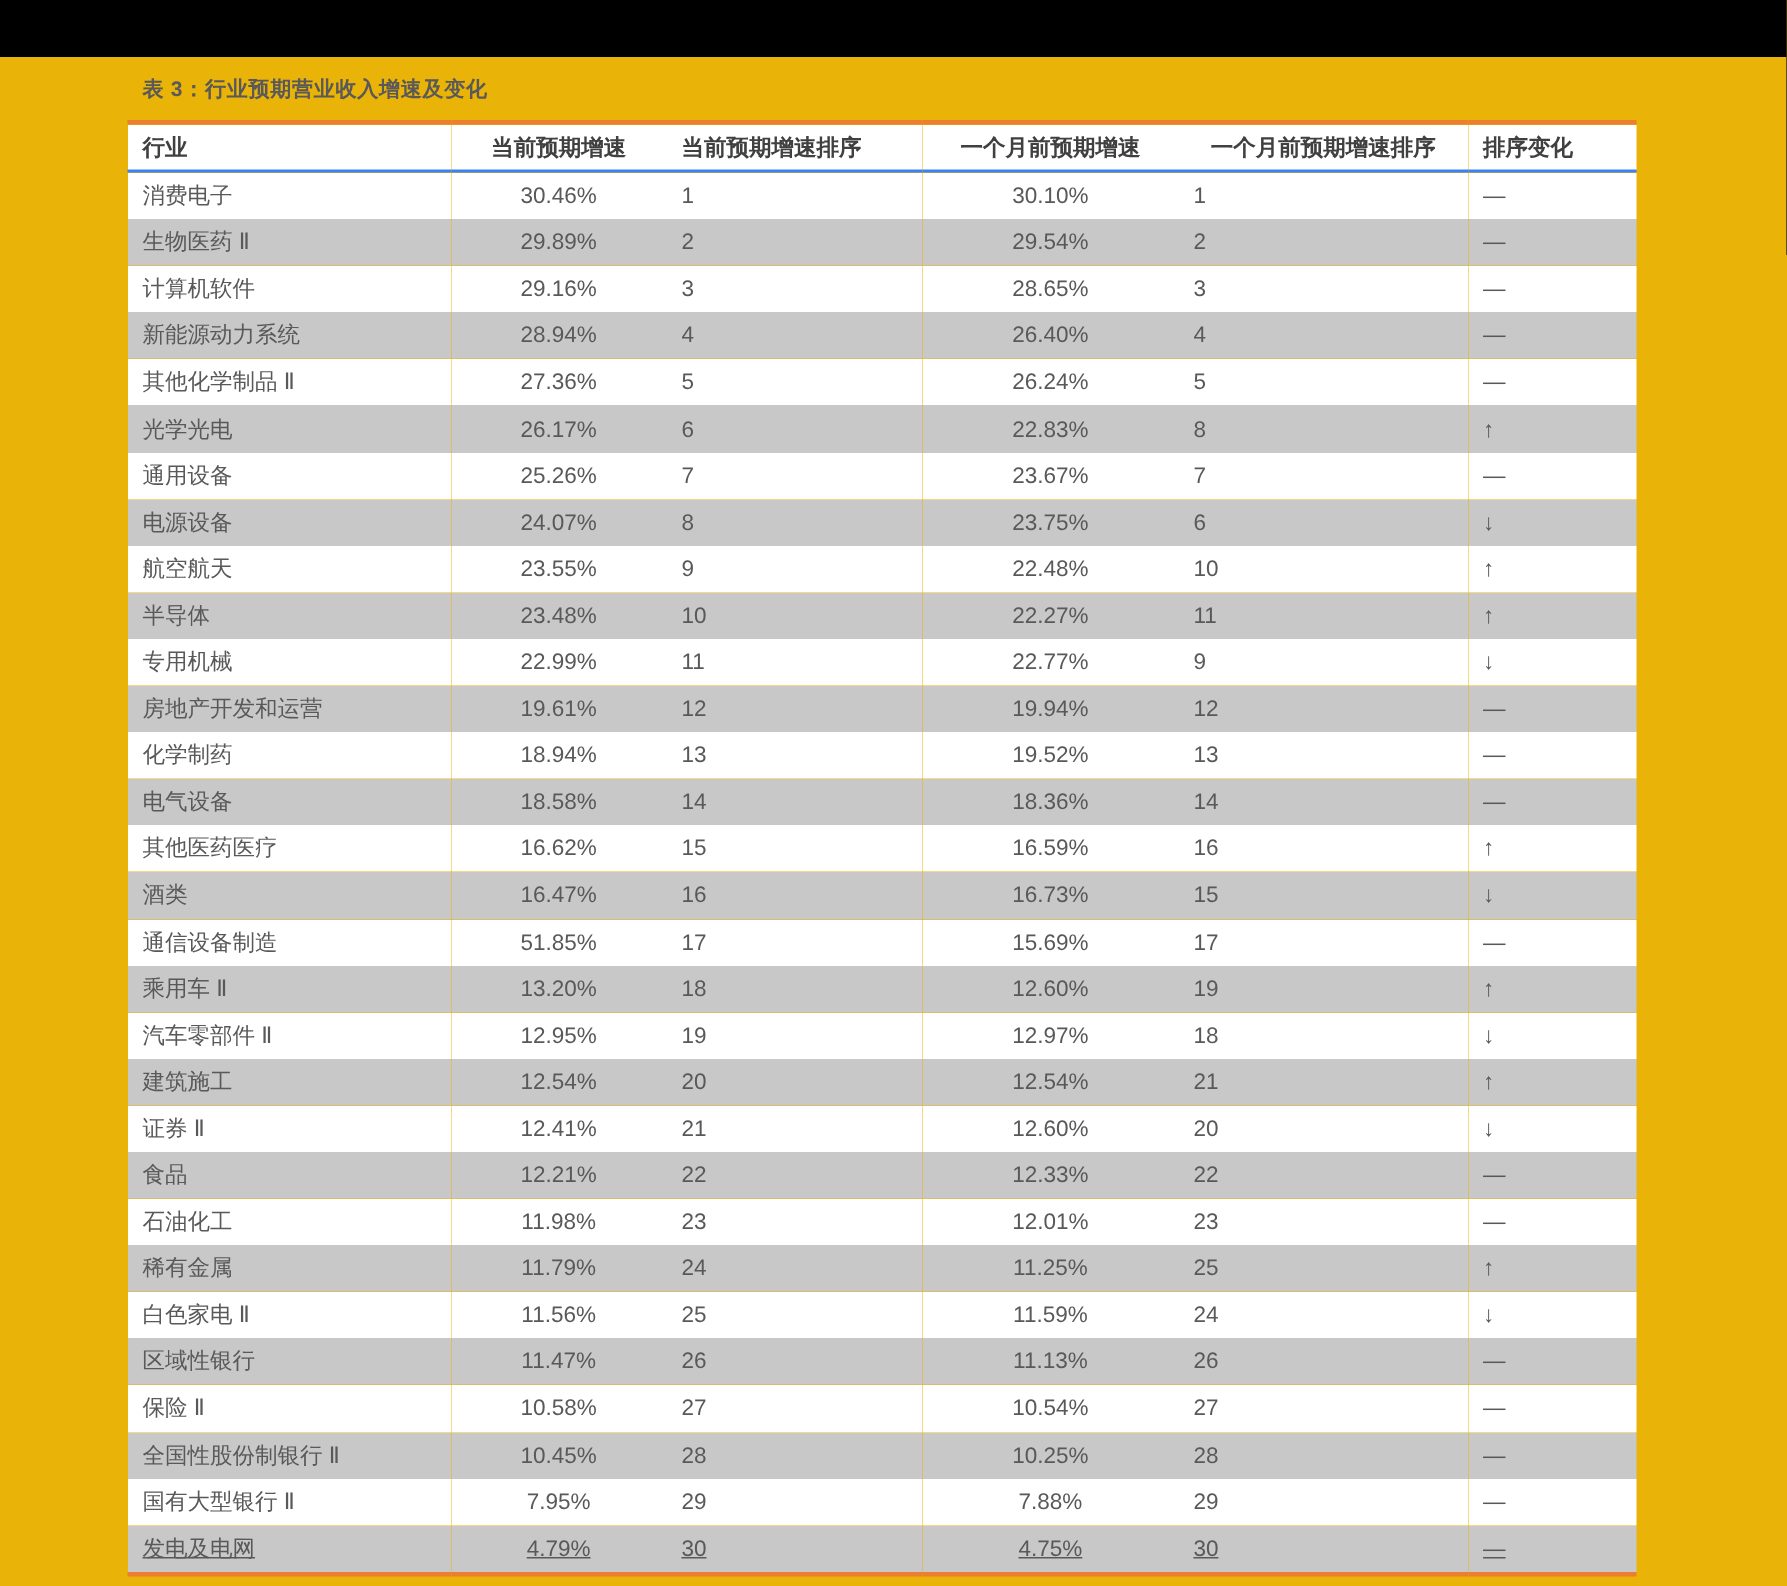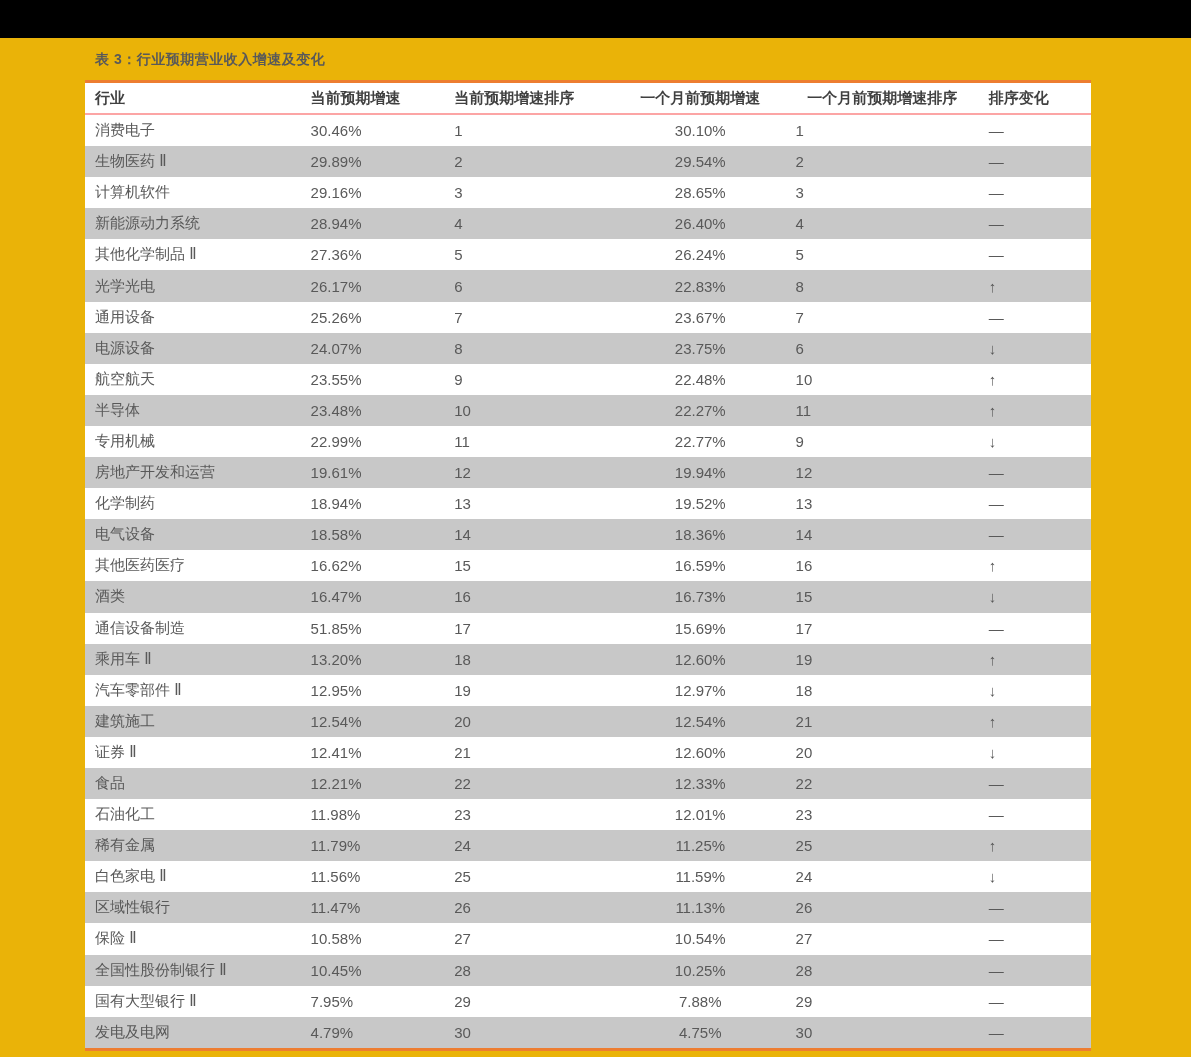--- a/index.html
+++ b/index.html
@@ -41,7 +41,7 @@
   table.report-table thead th {
     background: #ffffff;
     border-top: 3px solid #ED7D31;
-    border-bottom: 2px solid #fca5a5;
+    border-bottom: 2px solid #3b82f6;
     height: 30px;
     font-size: 15px;
     font-weight: bold;

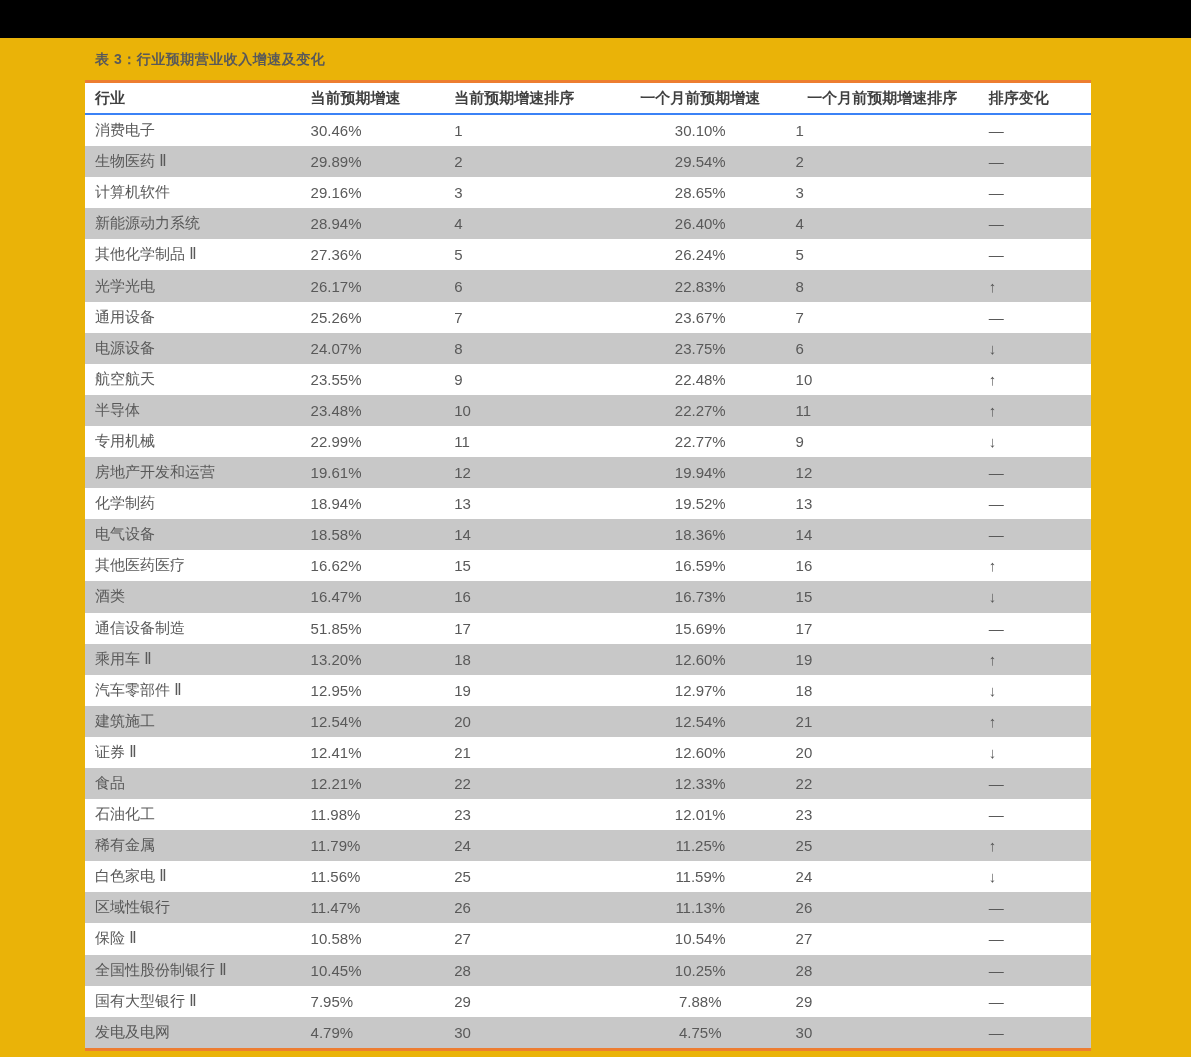--- a/index.html
+++ b/index.html
@@ -62,7 +62,7 @@
   table.report-table tbody tr.alt td { background: #C8C8C8; }
   table.report-table tbody tr:last-child td { border-bottom: 3px solid #ED7D31; }
   .c0 { text-align: left;  width: 22%; }
-  .c1 { text-align: left; width: 14%; }
+  .c1 { text-align: center; width: 14%; }
   .c2 { text-align: left; width: 17%; }
   .c3 { text-align: center; width: 17%; }
   .c4 { width: 19.5%; }

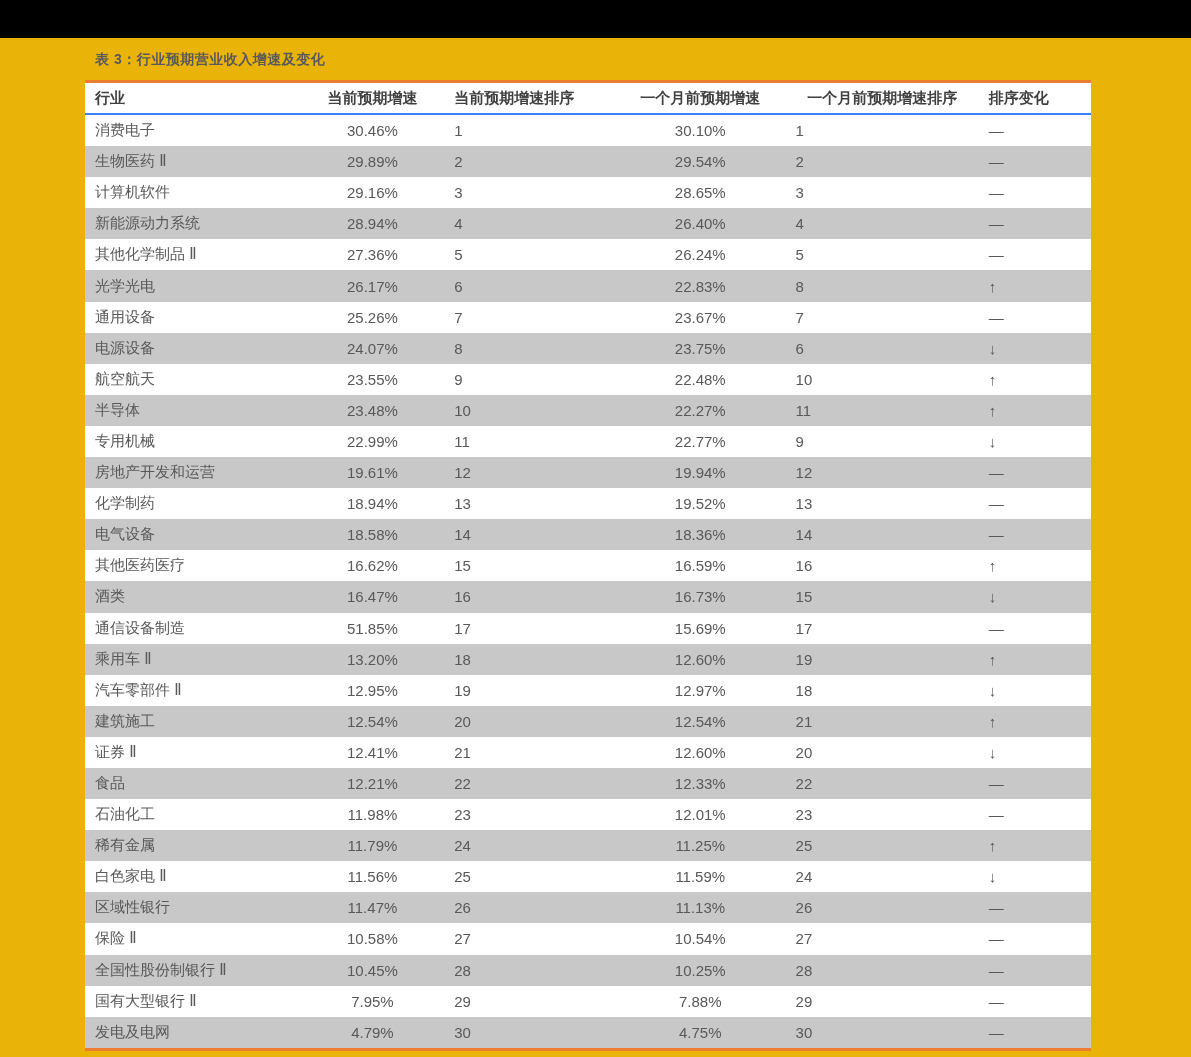--- a/index.html
+++ b/index.html
@@ -60,7 +60,7 @@
     overflow: hidden;
   }
   table.report-table tbody tr.alt td { background: #C8C8C8; }
-  table.report-table tbody tr:last-child td { border-bottom: 3px solid #ED7D31; }
+  table.report-table tbody tr:last-child td { border-bottom: 3px solid #ED7D31; text-decoration: underline; }
   .c0 { text-align: left;  width: 22%; }
   .c1 { text-align: center; width: 14%; }
   .c2 { text-align: left; width: 17%; }

